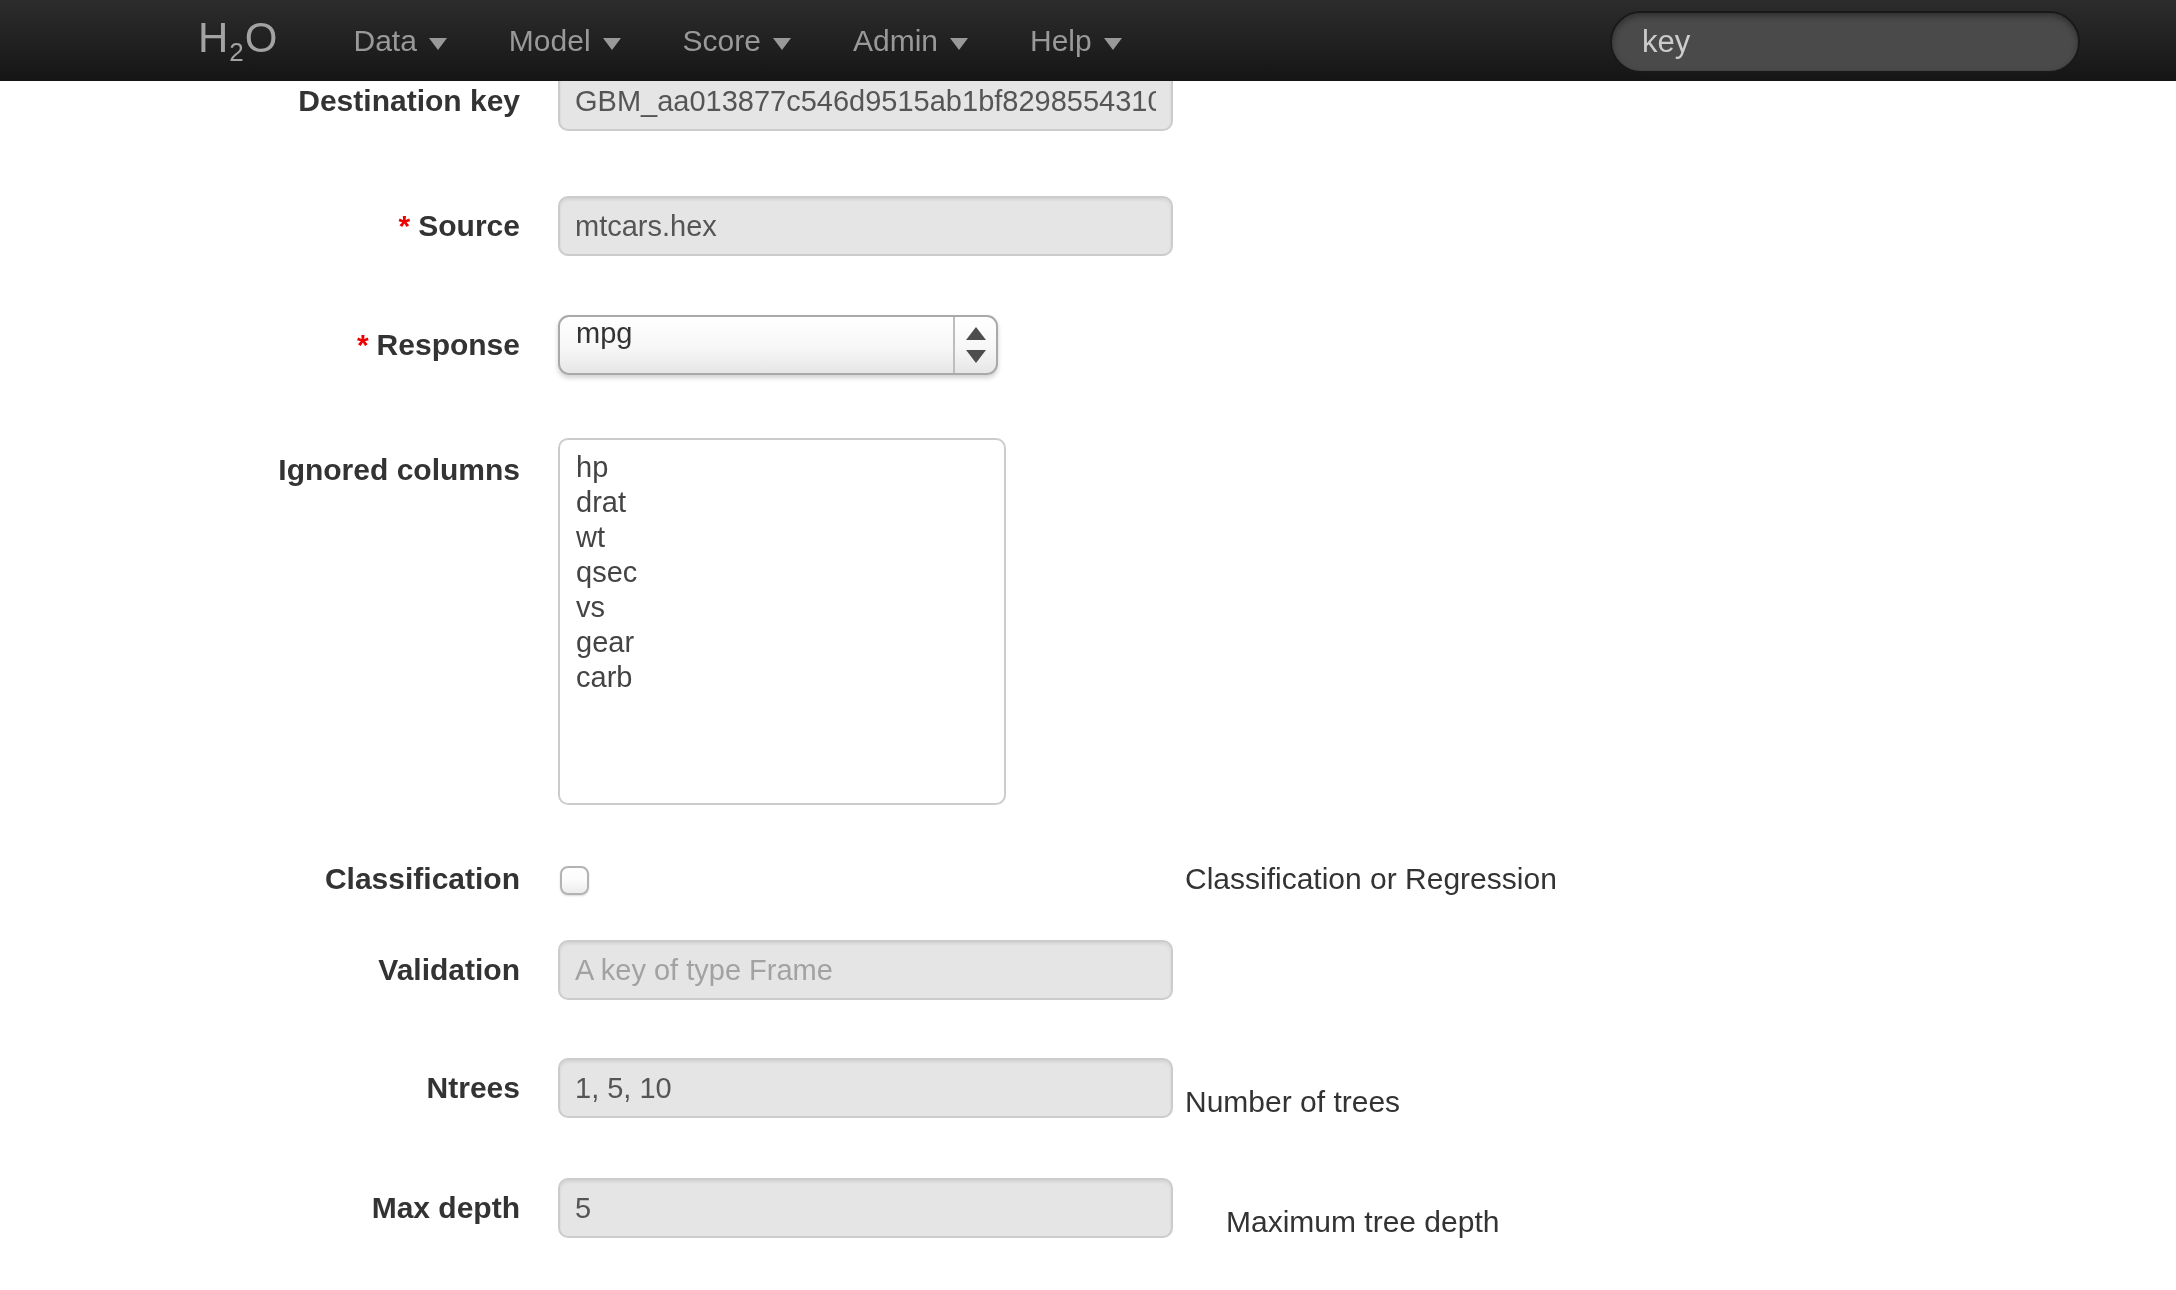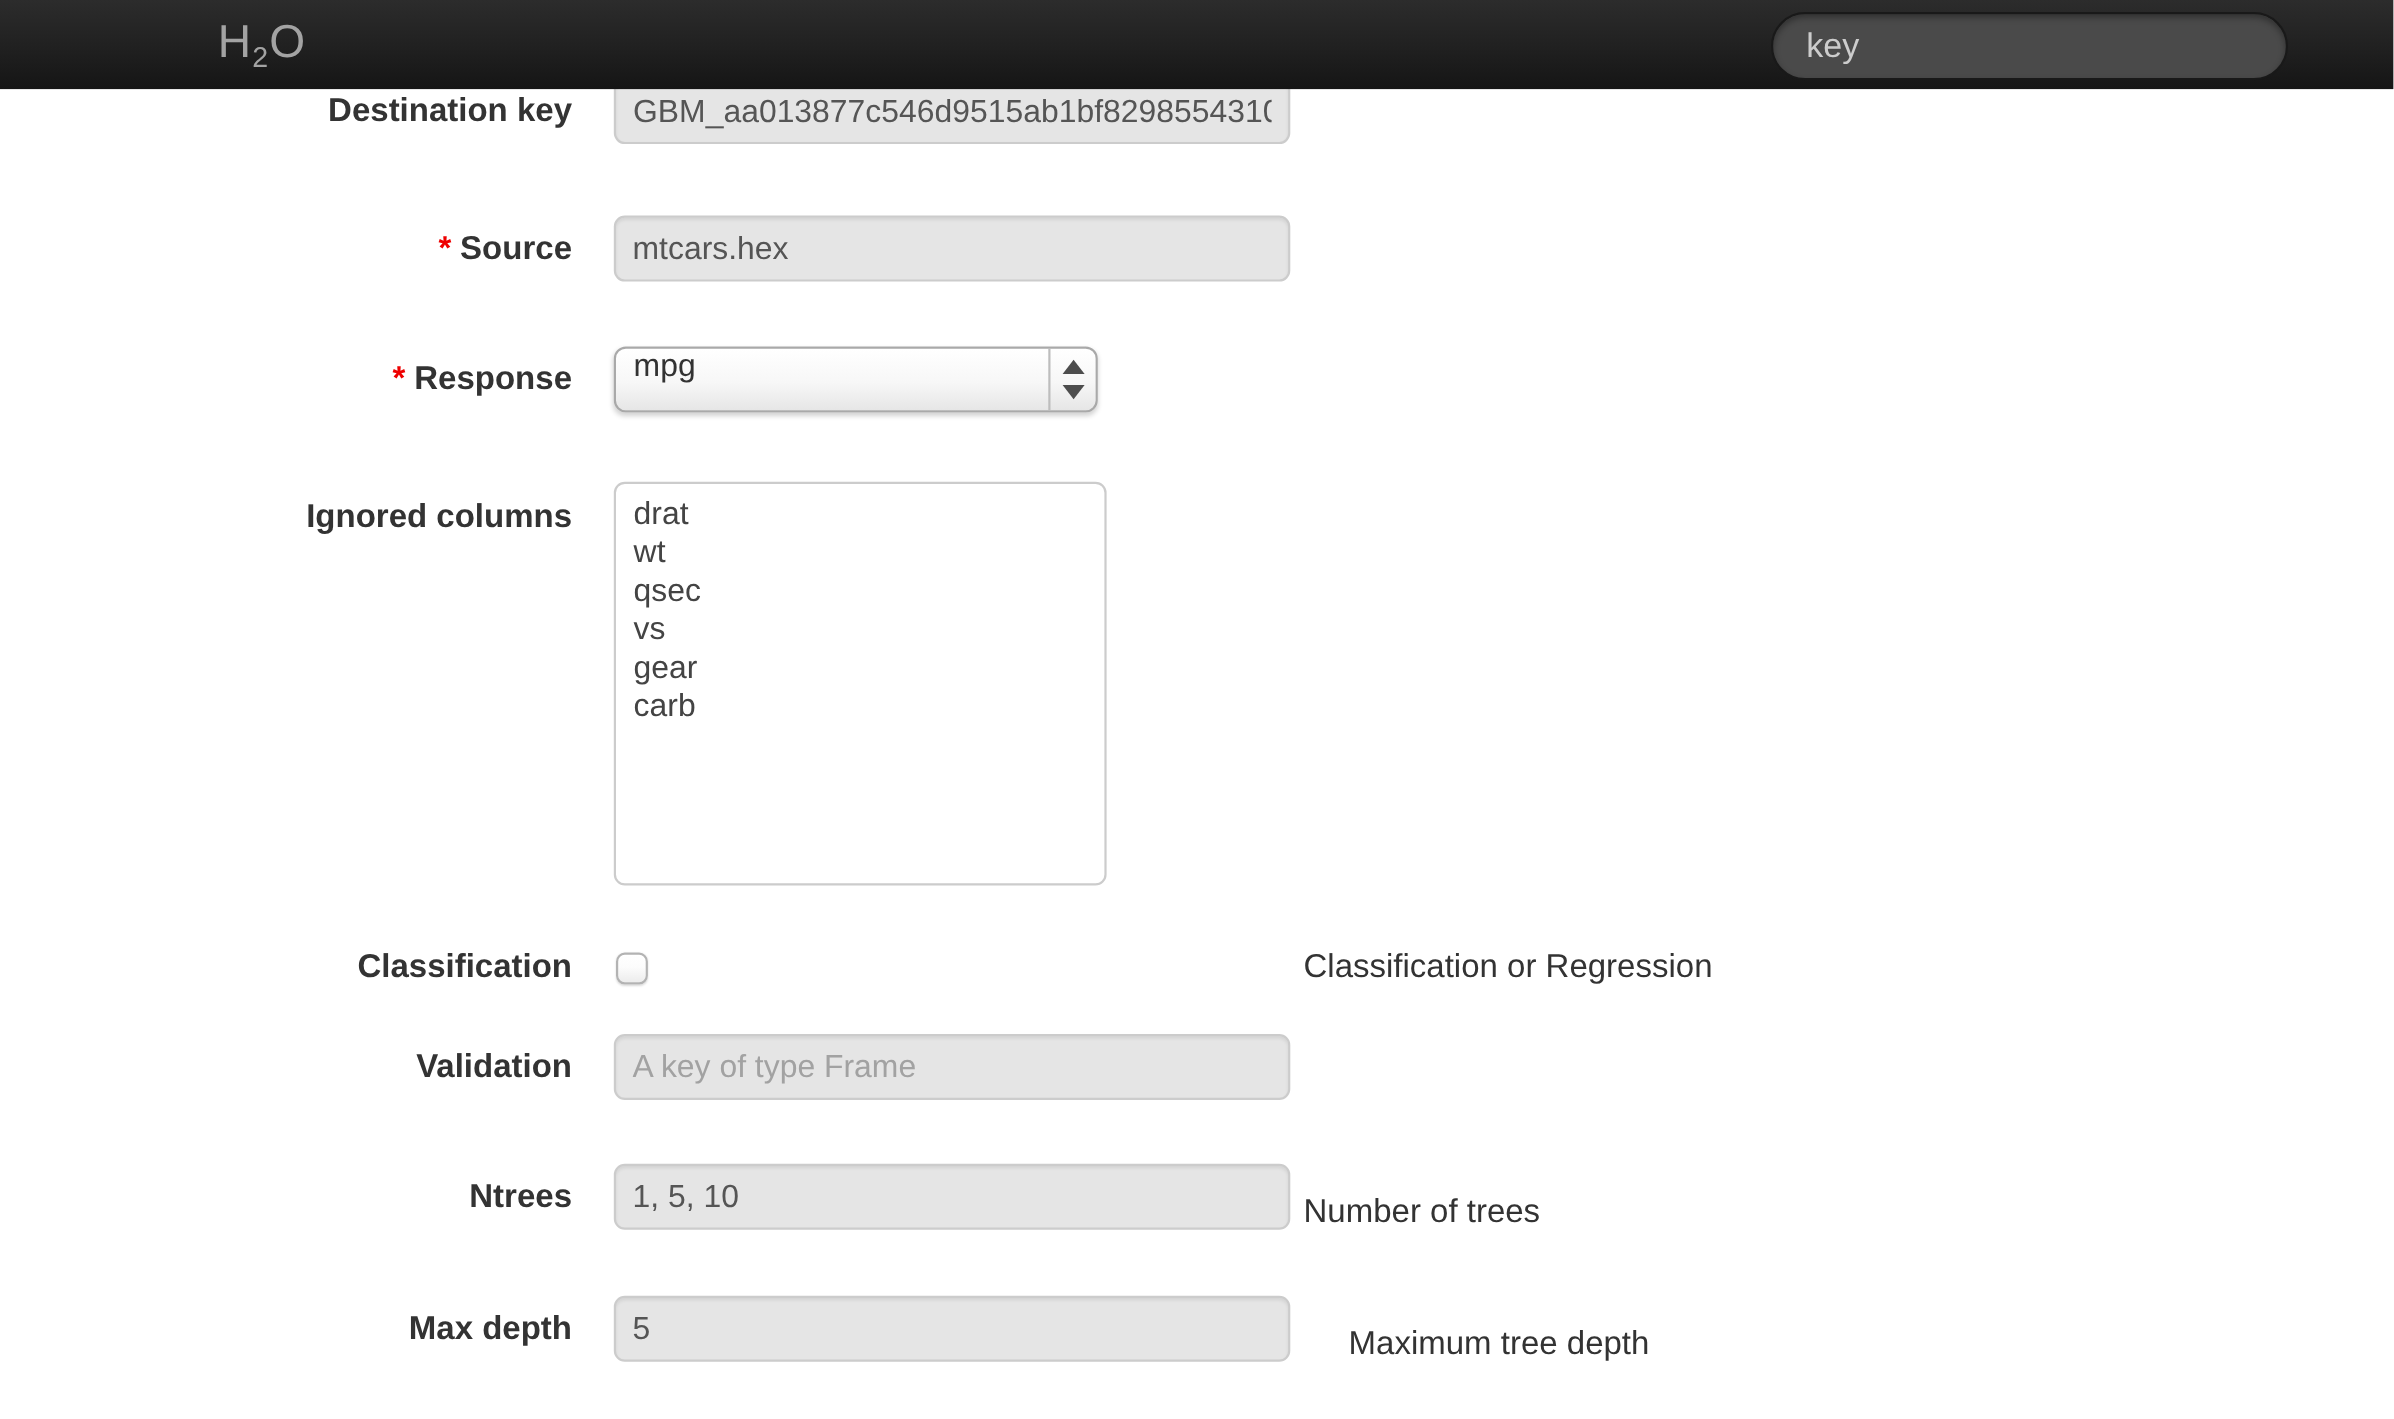--- a/index.html
+++ b/index.html
@@ -121,6 +121,28 @@
 
   <div class="navbar">
     <a class="brand"><span>H</span><sub>2</sub><span>O</span></a>
+    <div class="nav-links">
+      <a class="nav-item">
+        <span>Data</span>
+        <span class="caret"></span>
+      </a>
+      <a class="nav-item">
+        <span>Model</span>
+        <span class="caret"></span>
+      </a>
+      <a class="nav-item">
+        <span>Score</span>
+        <span class="caret"></span>
+      </a>
+      <a class="nav-item">
+        <span>Admin</span>
+        <span class="caret"></span>
+      </a>
+      <a class="nav-item">
+        <span>Help</span>
+        <span class="caret"></span>
+      </a>
+    </div>
     <input class="search-input" type="text" value="key" style="">
   </div>
 

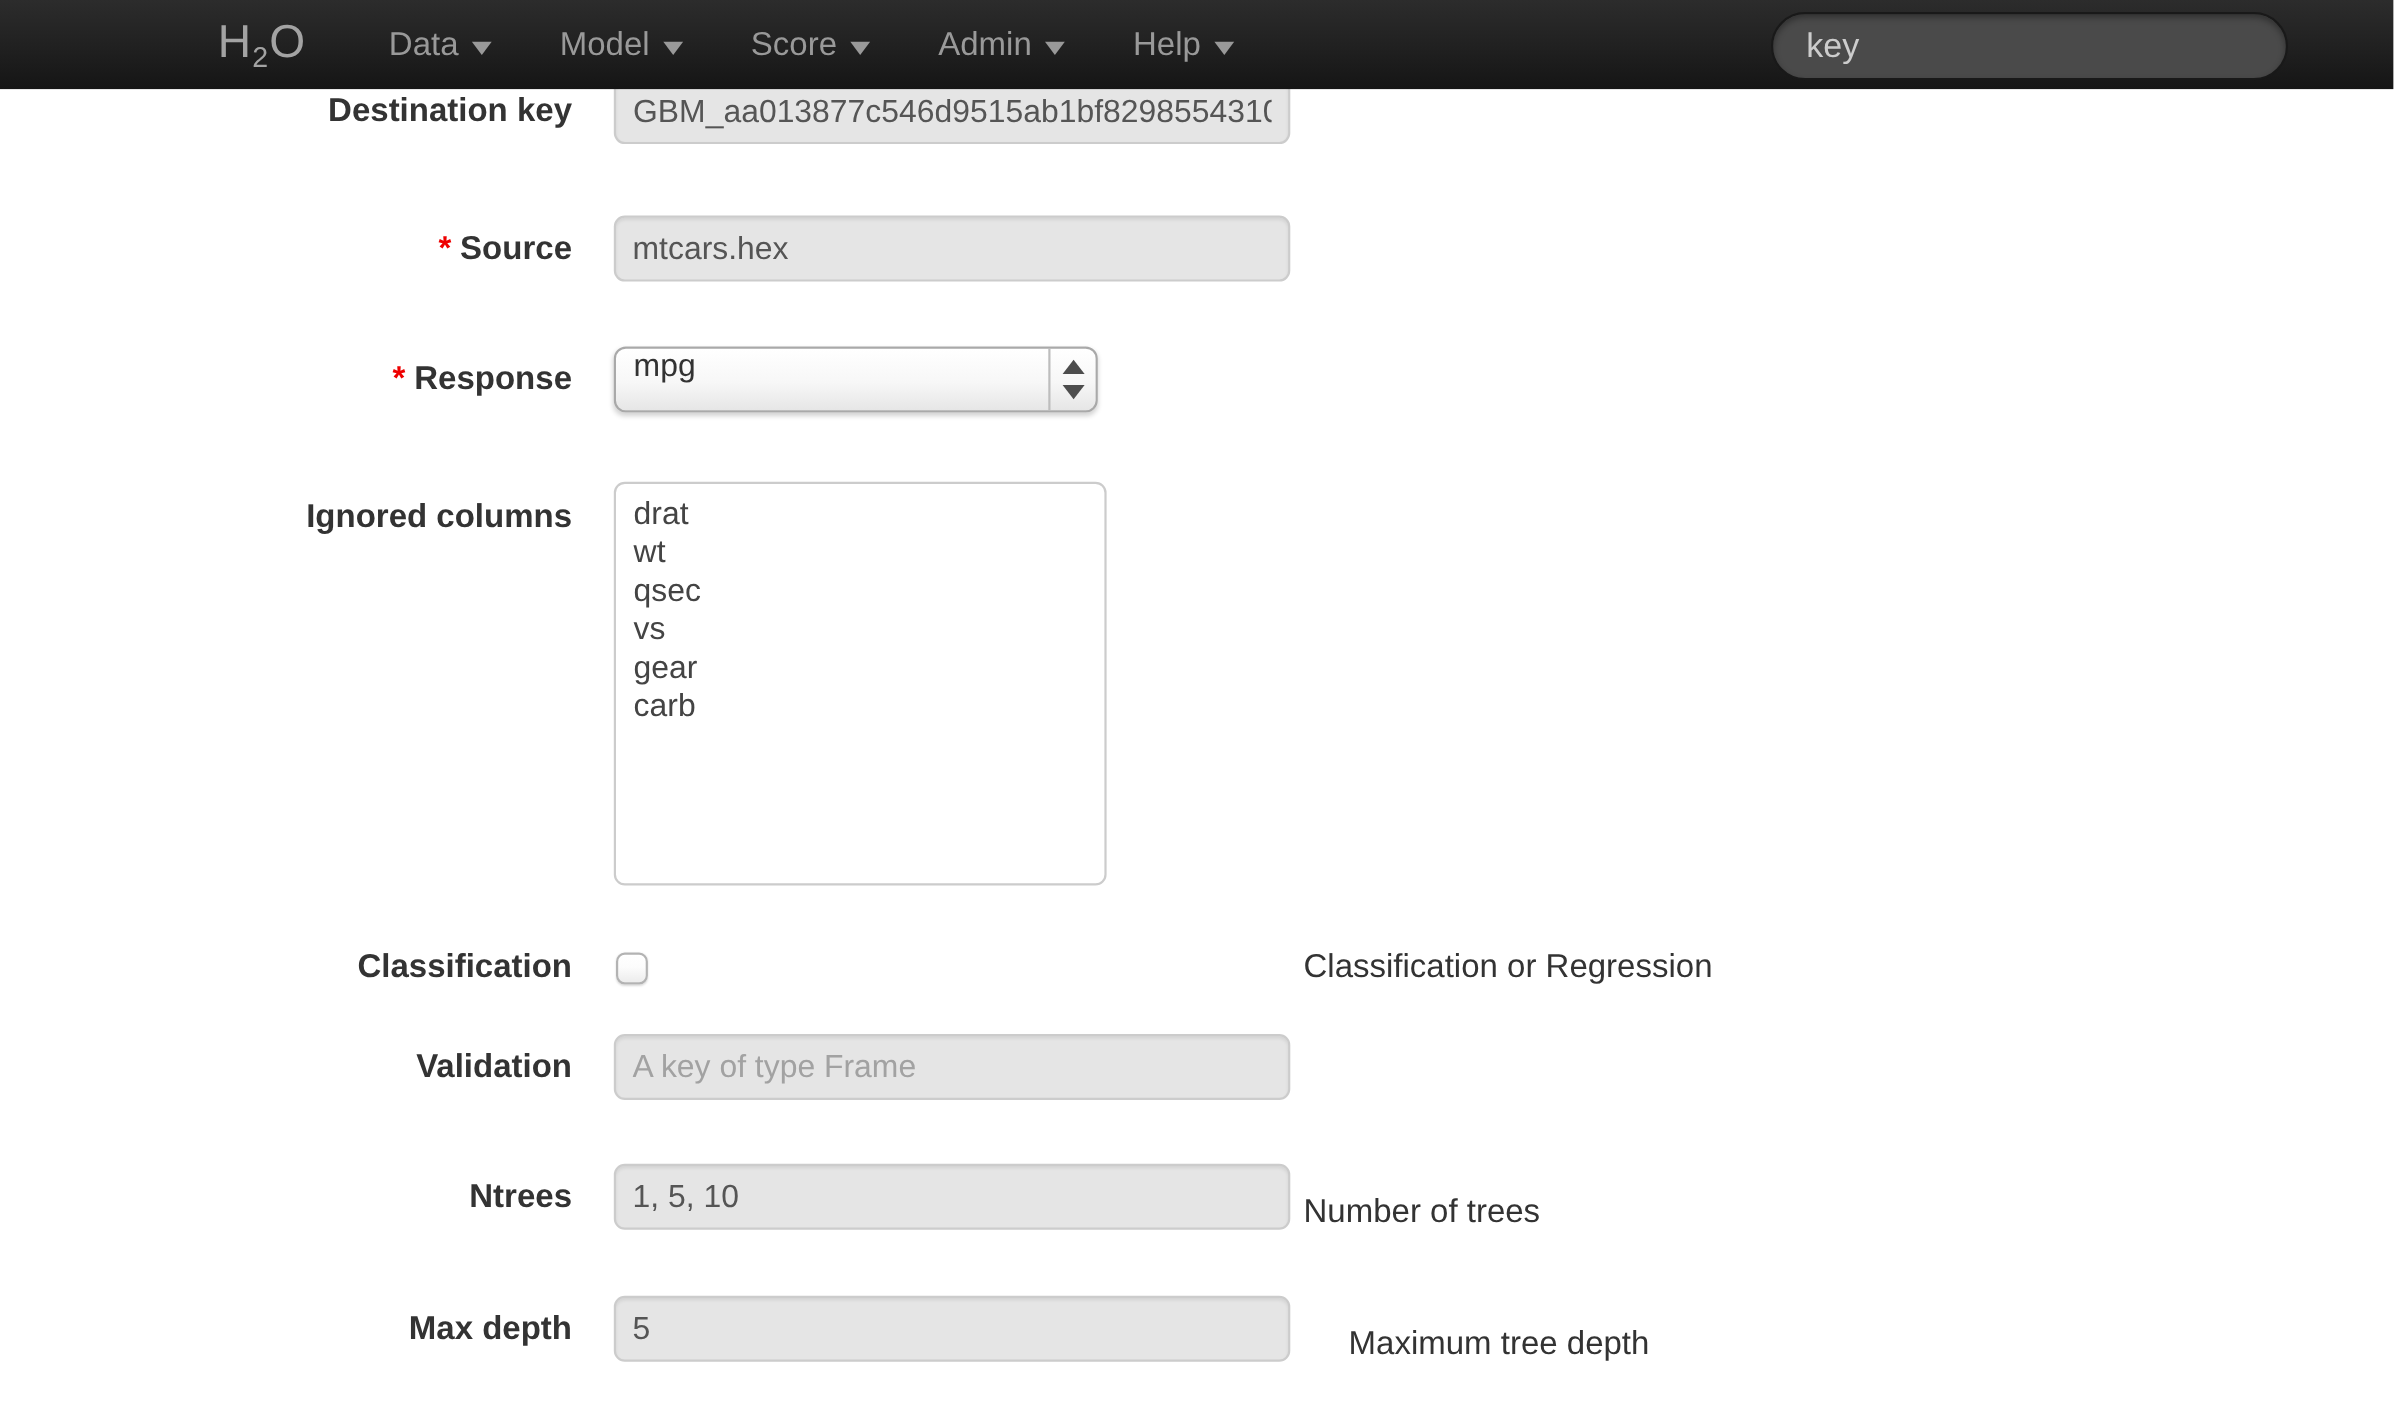--- a/index.html
+++ b/index.html
@@ -179,6 +179,7 @@
       <div class="ctl-label"><span>Ignored columns</span></div>
       <div class="ctl">
         <div class="listbox">
+            <div class="list-option">hp</div>
             <div class="list-option">drat</div>
             <div class="list-option">wt</div>
             <div class="list-option">qsec</div>

